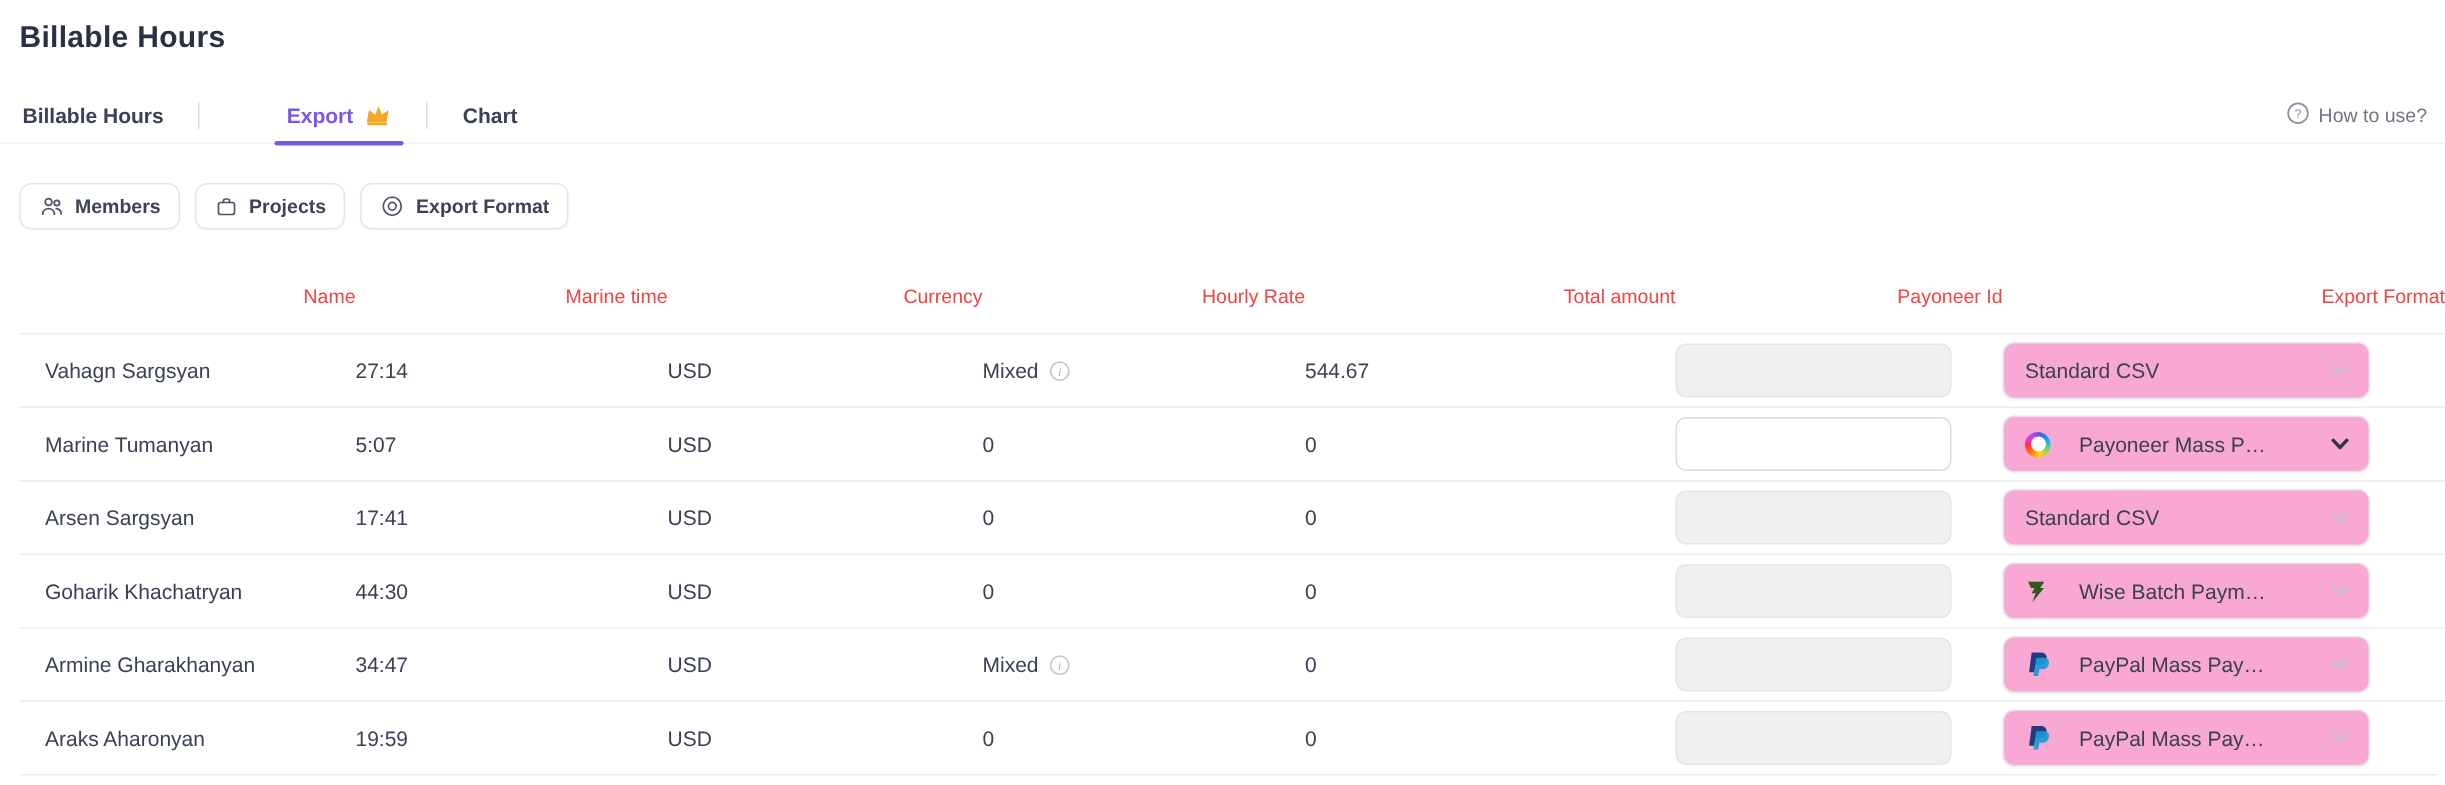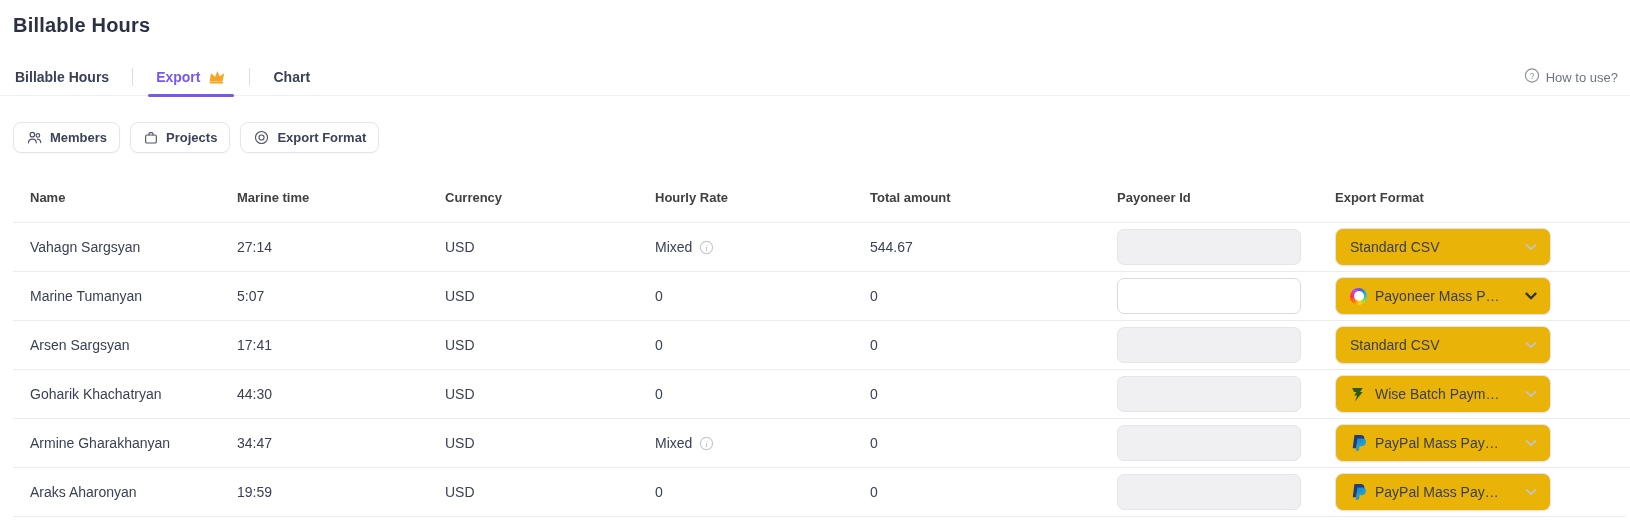--- a/index.html
+++ b/index.html
@@ -15,7 +15,7 @@
             border-bottom:1px solid #efeff4; padding-left:13px; }
   .tab { position:relative; display:flex; align-items:center; gap:8px; height:38px;
          font-size:14px; font-weight:600; color:#3a4156; cursor:pointer; padding:0 2px; }
-  .tab.active { color:#7857eb; }
+  .tab.active { color:#7857eb;margin-left:35px; }
   .tab.active::after { content:""; position:absolute; left:-6px; right:-6px; bottom:-1px;
                        height:3px; border-radius:3px; background:#7857eb; }
   .tab-divider { width:1px; height:18px; background:#dcdee6; margin:0 21px; }

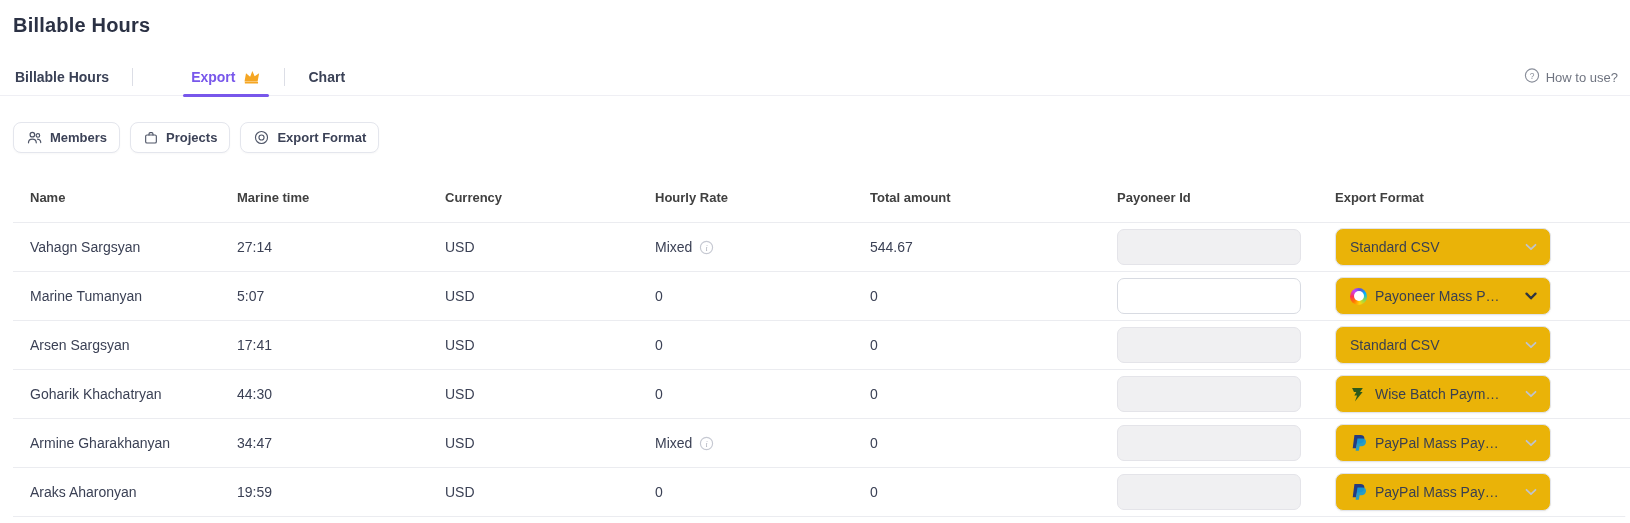--- a/index.html
+++ b/index.html
@@ -38,7 +38,7 @@
           align-items:center; height:49px; border-bottom:1px solid #ebecf0; }
   .trow.thead { height:50px; border-bottom:1px solid #ebecf0; }
   .trow > :first-child { padding-left:17px; }
-  .th { font-size:13px; font-weight:700; color:#404040; }
+  .th { font-size:13px; font-weight:400; color:#ef4444;text-align:right; }
   .td { font-size:14px; color:#3b4155; }
   .rate-cell { display:flex; align-items:center; gap:7px; }
   .info-icon { display:inline-flex; }

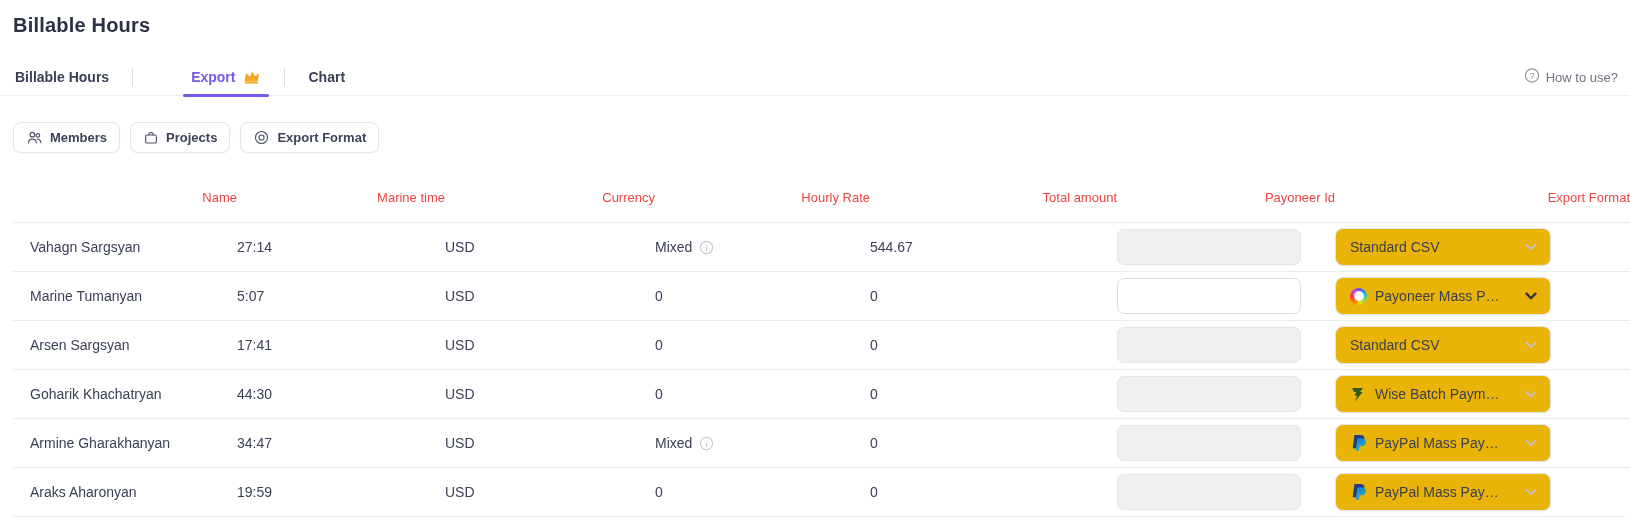--- a/index.html
+++ b/index.html
@@ -47,8 +47,8 @@
                     background:#fff; font:14px "Liberation Sans",sans-serif; padding:0 10px; outline:none; }
   .payoneer-input:disabled { background:#f0f0f2; border-color:#e4e4e9; }
 
-  .select-box { width:216px; height:38px; border:1px solid #e2e4ea; border-radius:8px; background:#eab308;
-                display:flex; align-items:center; gap:8px; padding:0 13px 0 14px; cursor:pointer;
+  .select-box { width:245px; height:38px; border:1px solid #e2e4ea; border-radius:8px; background:#f9a8d4;
+                display:flex; align-items:center; gap:19px; padding:0 13px 0 14px; cursor:pointer;
                 box-shadow:0 1px 2px rgba(16,24,40,.04); }
   .select-label { flex:1; font-size:14px; color:#3a4050; white-space:nowrap; overflow:hidden; }
   .select-box svg { flex:none; display:block; }

